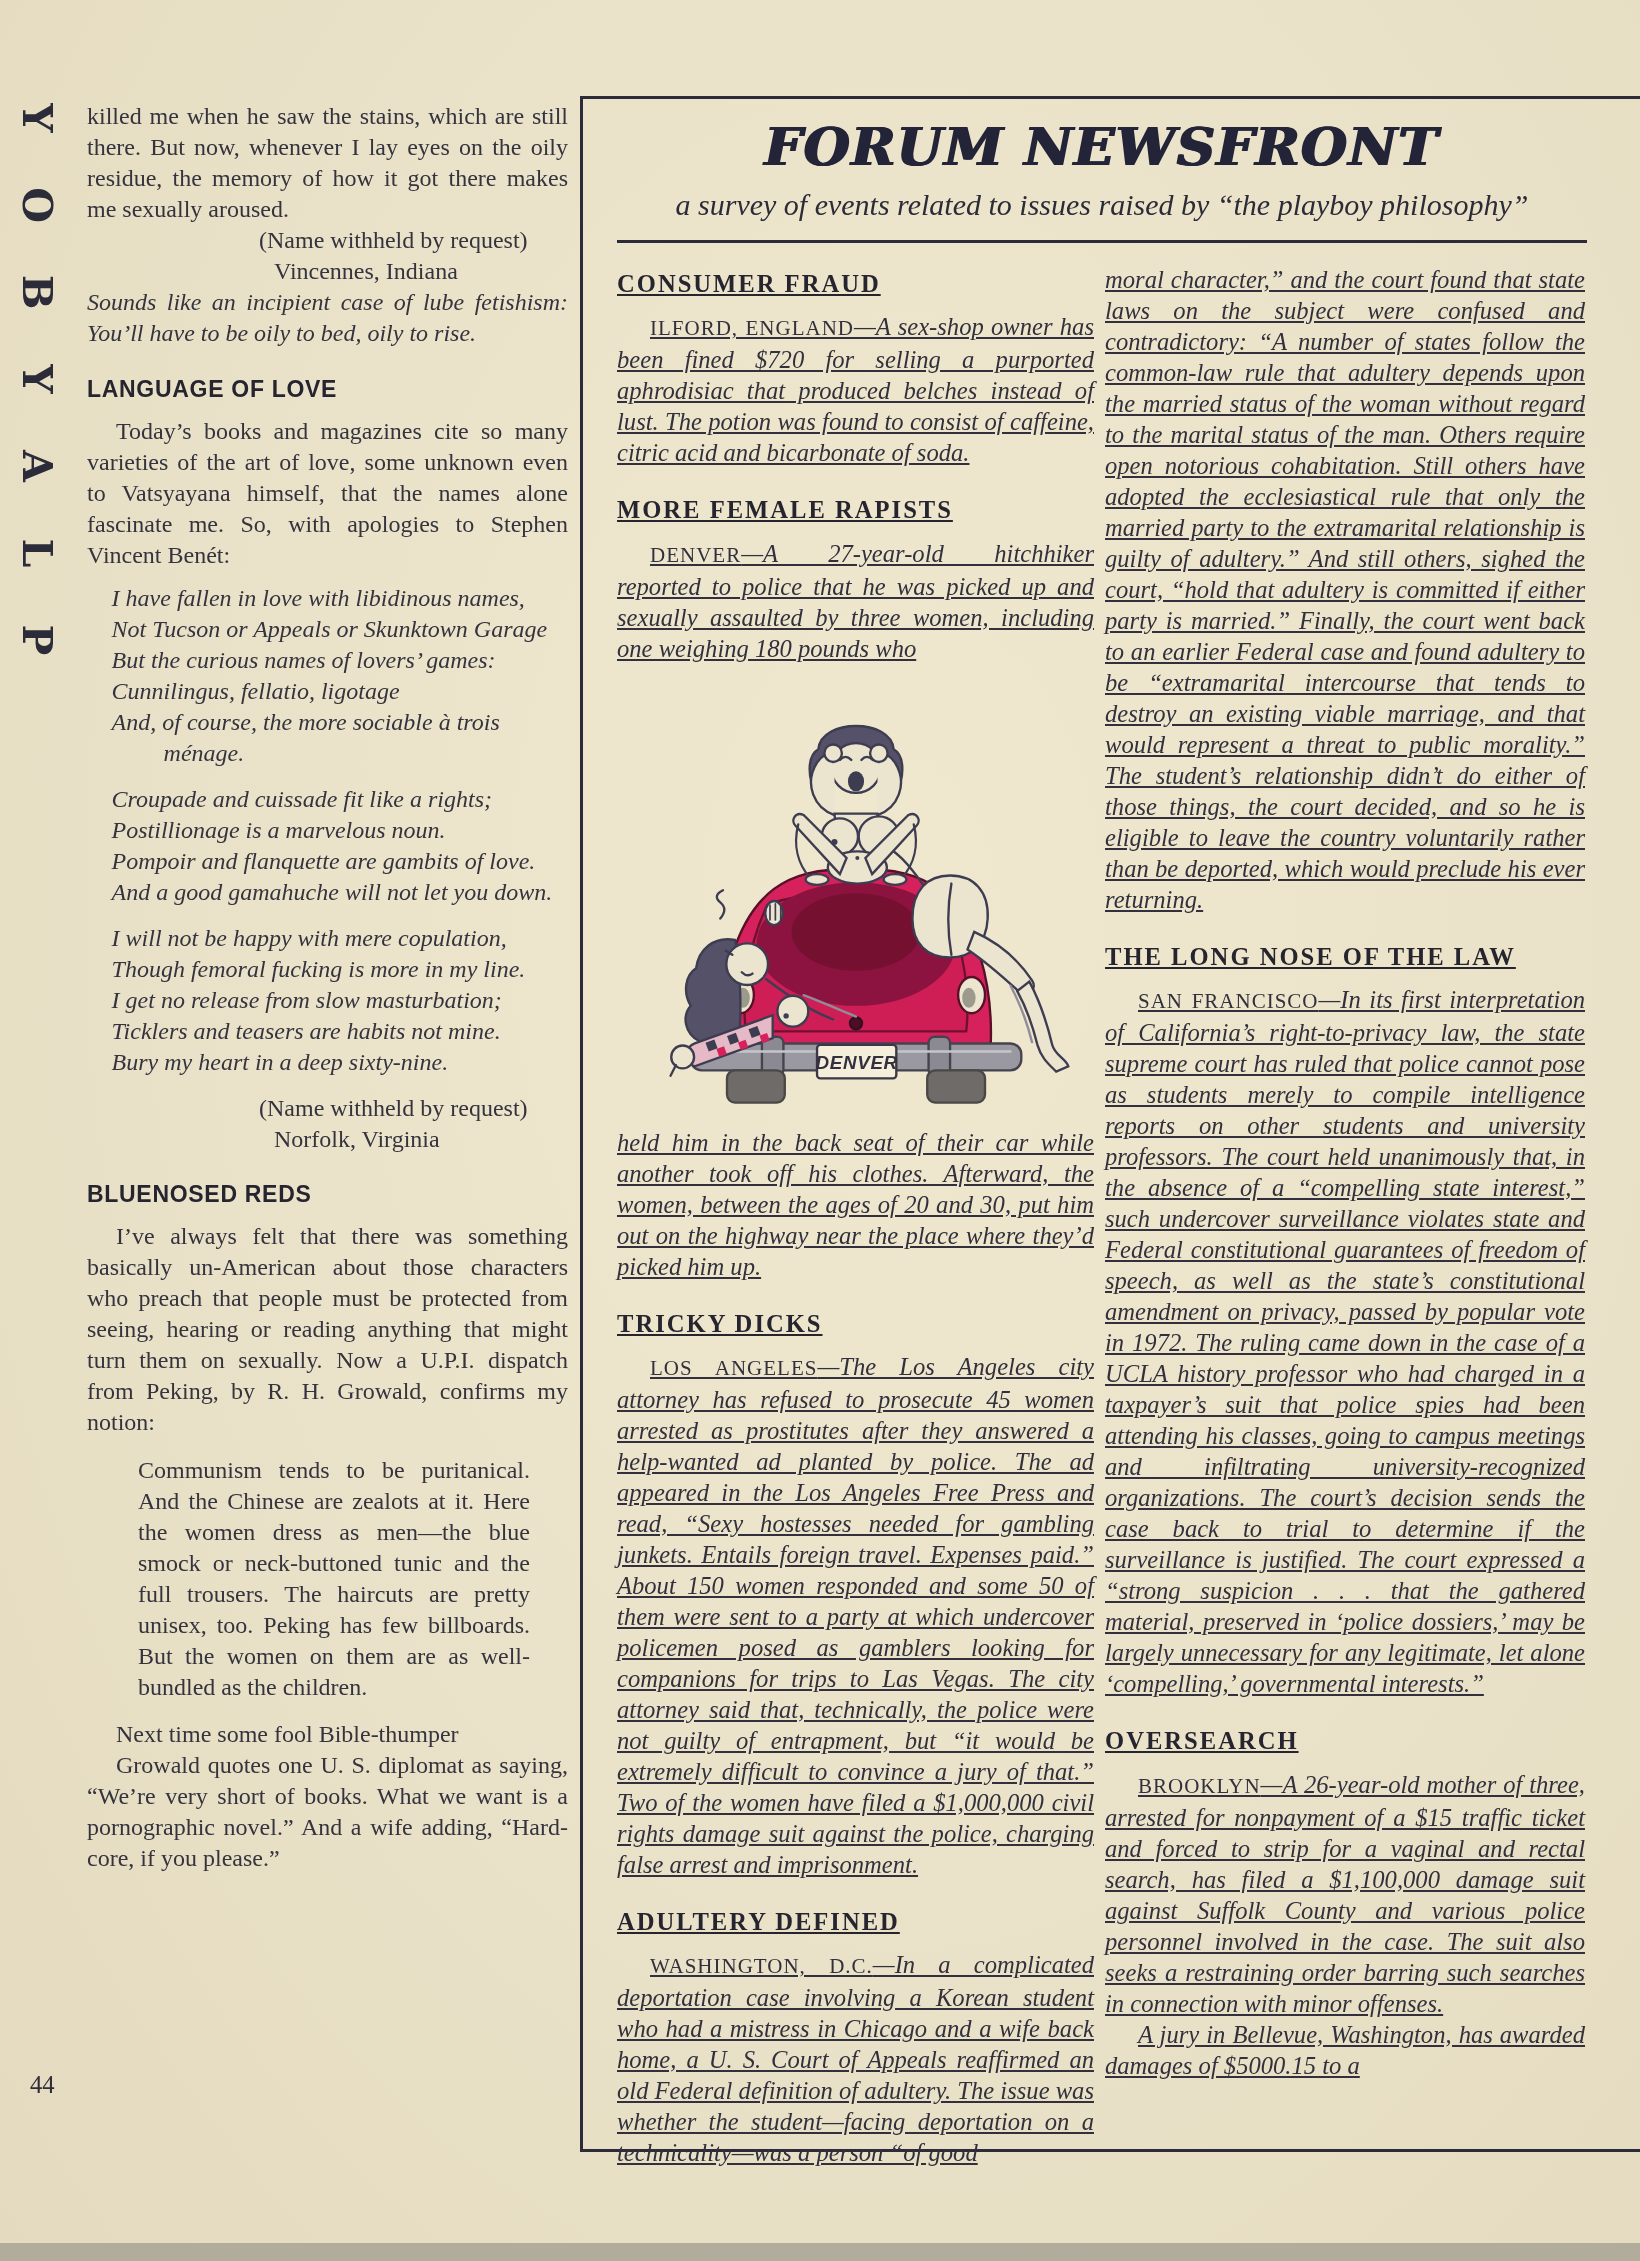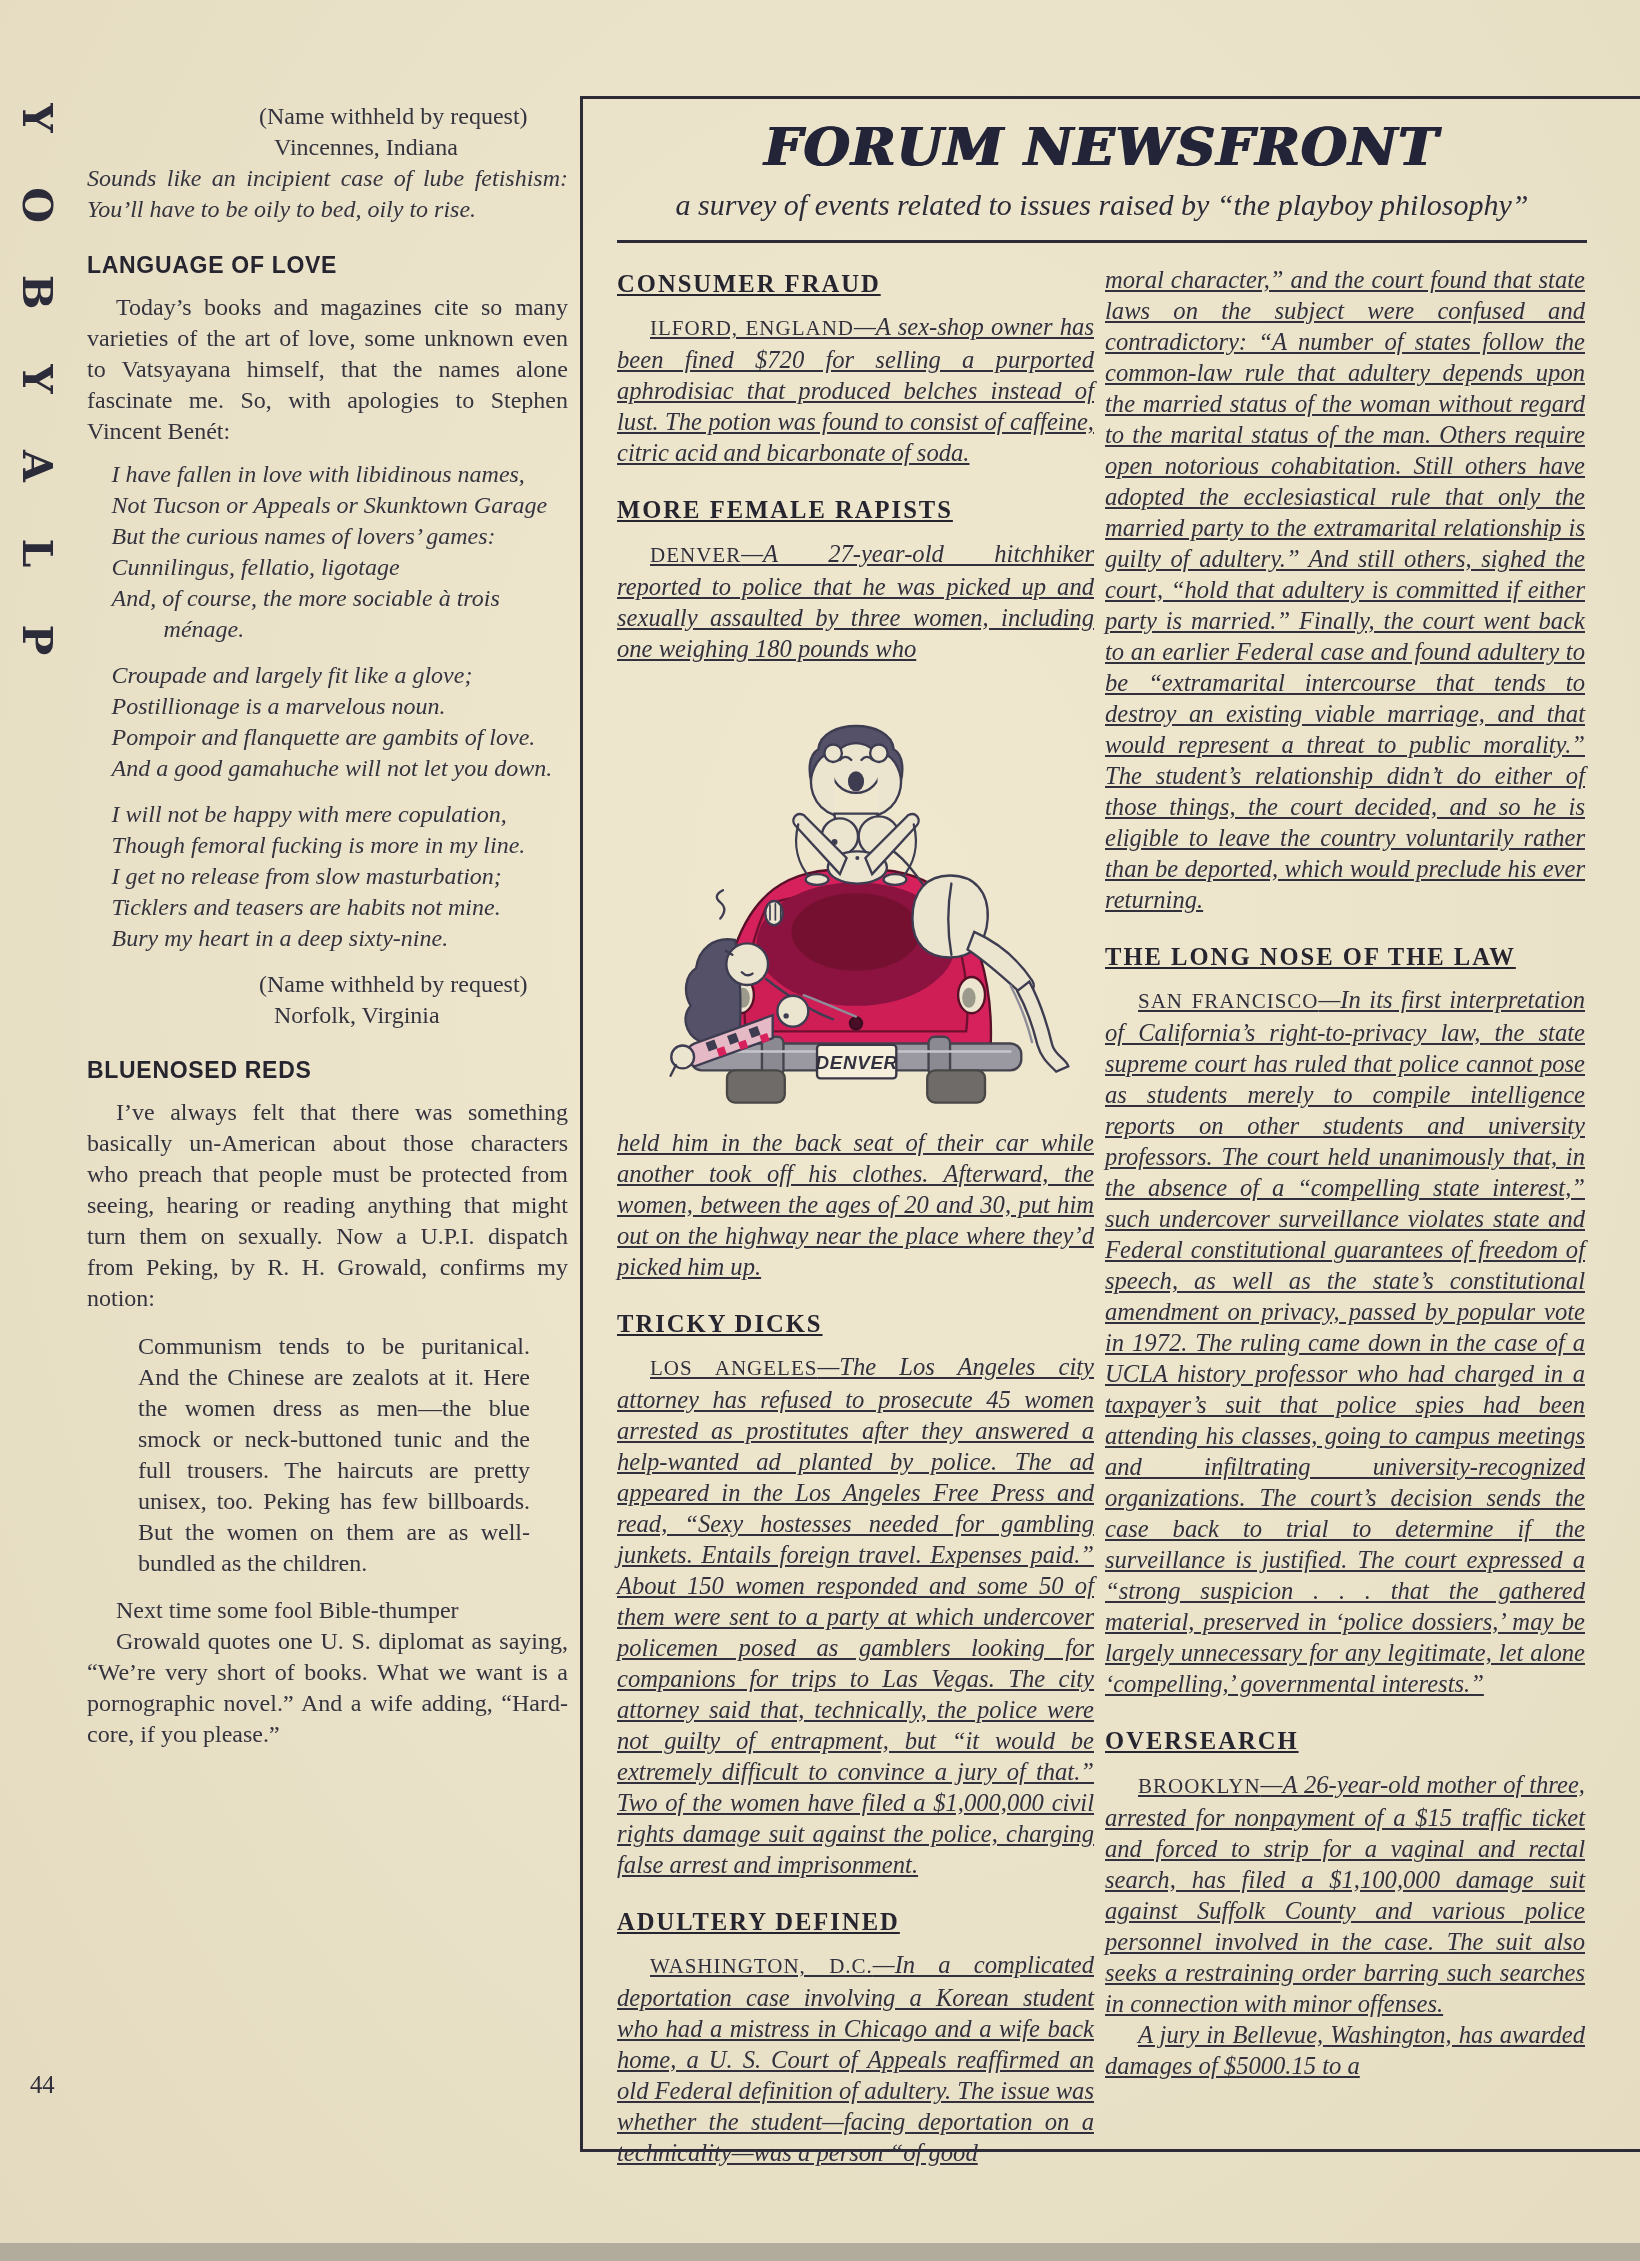--- a/index.html
+++ b/index.html
@@ -64,6 +64,7 @@
   </div>
 
   <div class="outer">
+    <p>killed me when he saw the stains, which are still there. But now, whenever I lay eyes on the oily residue, the memory of how it got there makes me sexually aroused.</p>
     <p class="attr">
       <span>(Name withheld by request)</span><br>
       <span class="place">Vincennes, Indiana</span>

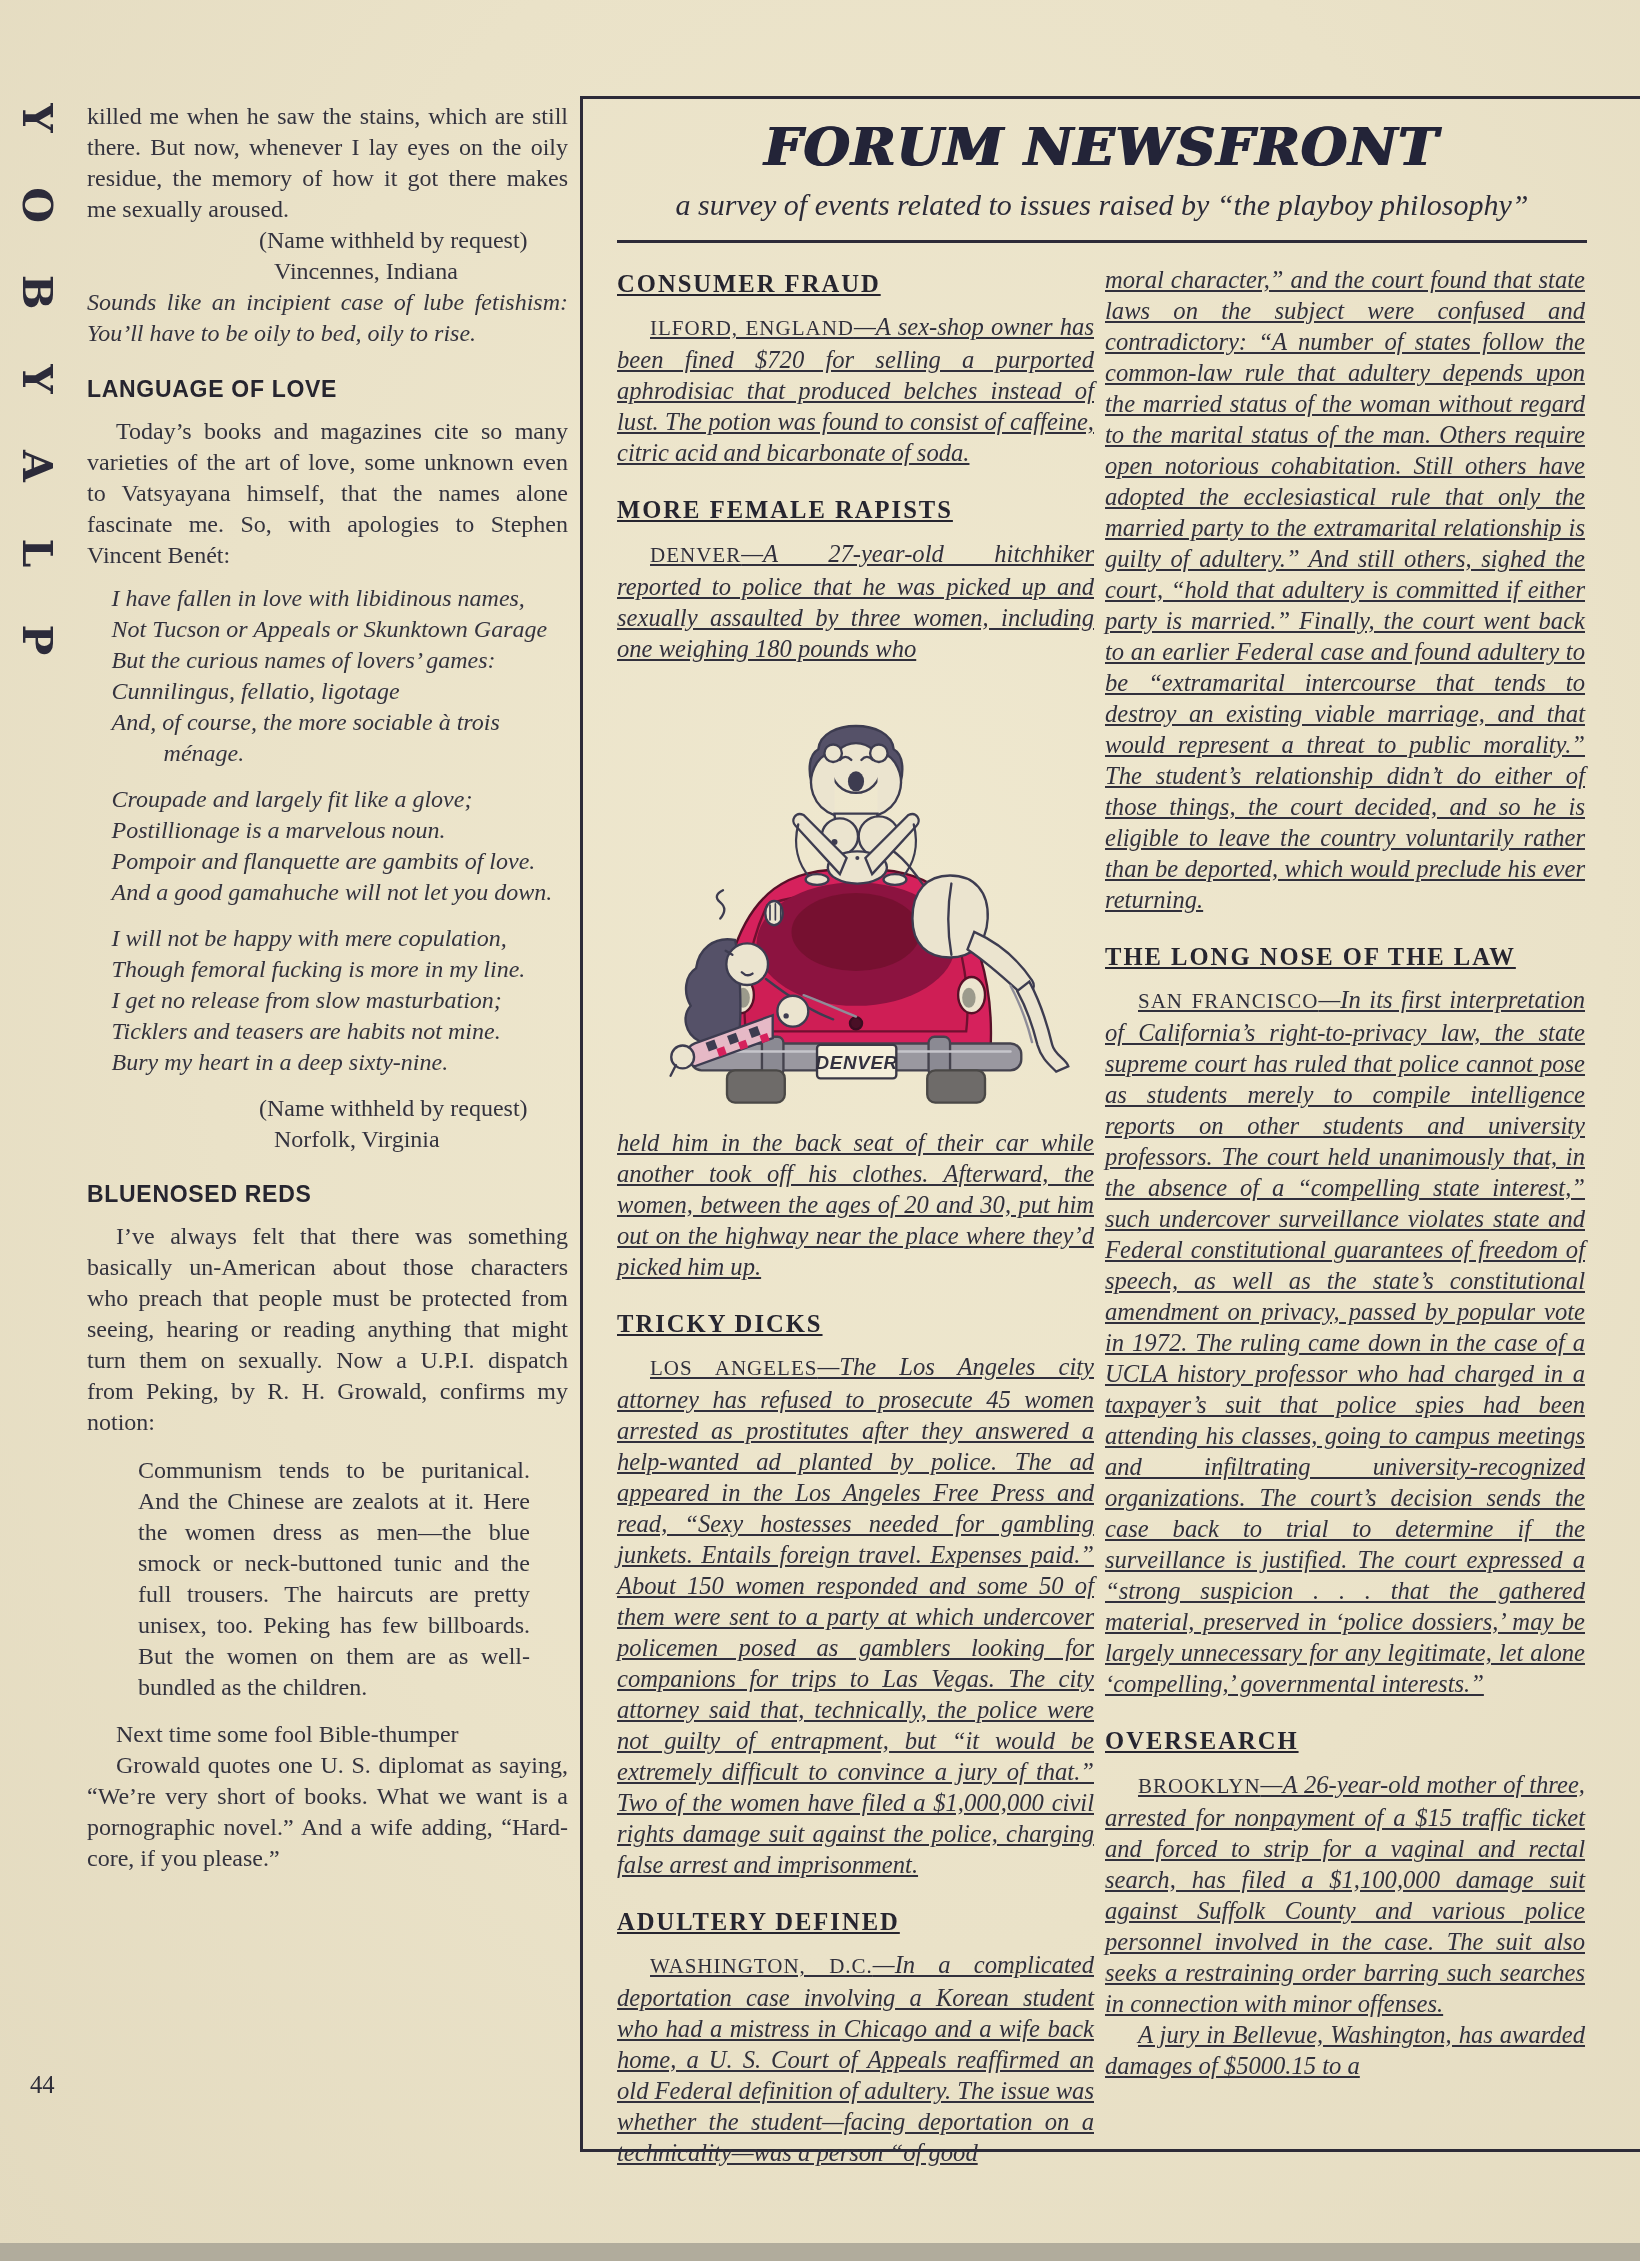--- a/index.html
+++ b/index.html
@@ -83,7 +83,7 @@
         <p class="v">And, of course, the more sociable à trois ménage.</p>
       </div>
       <div class="stanza">
-        <p class="v">Croupade and largely fit like a glove;</p>
+        <p class="v">Croupade and cuissade fit like a rights;</p>
         <p class="v">Postillionage is a marvelous noun.</p>
         <p class="v">Pompoir and flanquette are gambits of love.</p>
         <p class="v">And a good gamahuche will not let you down.</p>

